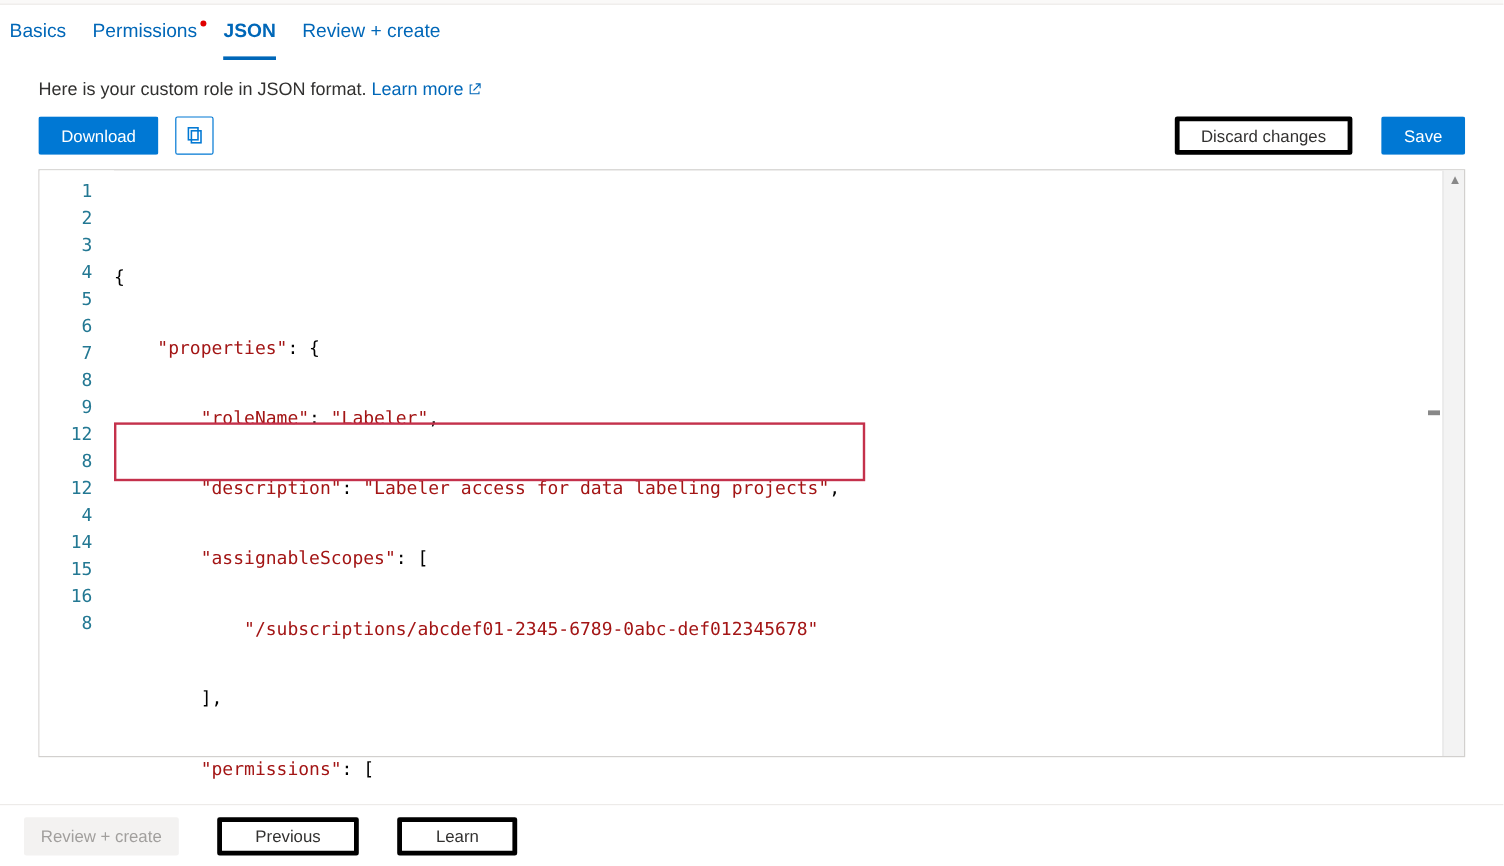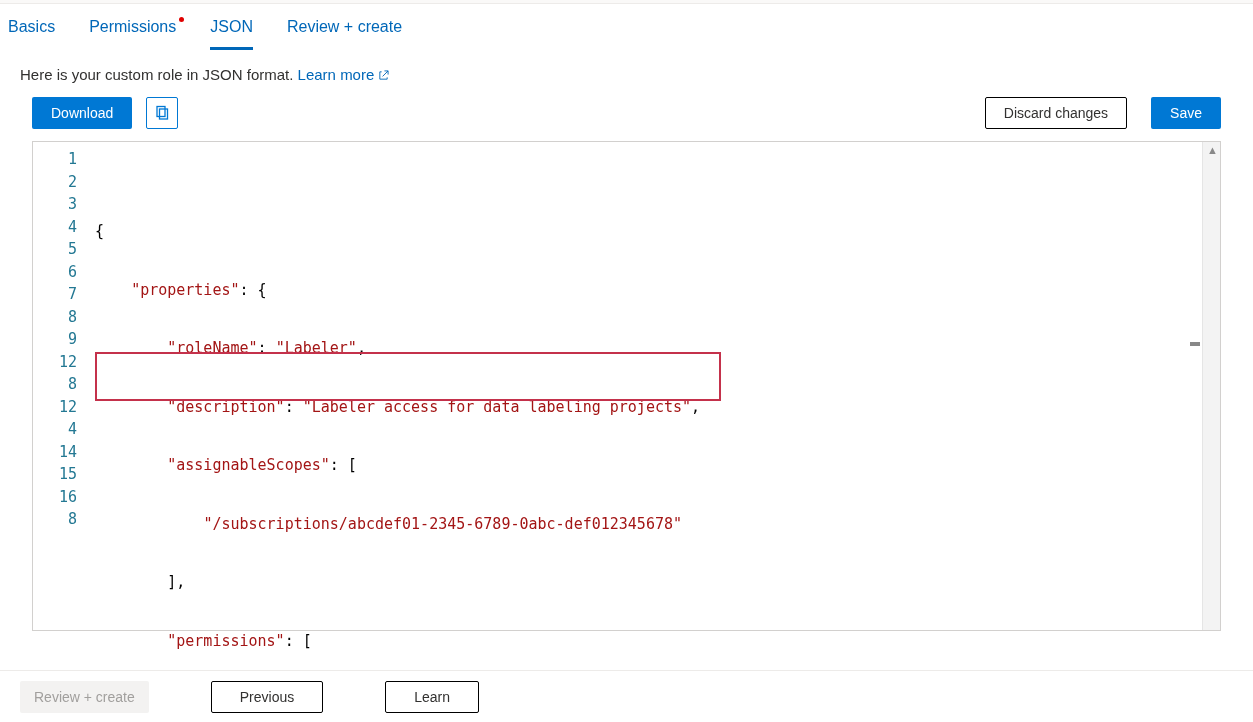--- a/index.html
+++ b/index.html
@@ -8,7 +8,7 @@
 
   .topbar { height: 4px; background: #faf9f8; border-bottom: 1px solid #edebe9; }
 
-  .tabs { display: flex; gap: 34px; padding: 14px 8px 0 8px; font-size: 16px; }
+  .tabs { display: flex; gap: 22px; padding: 14px 8px 0 8px; font-size: 16px; }
   .tab { color: #0067b8; cursor: pointer; padding-bottom: 14px; position: relative; }
   .tab.active { font-weight: 400; }
   .tab.active::after { content:""; position:absolute; left:0; right:0; bottom:0; height:3px; background:#0067b8; }

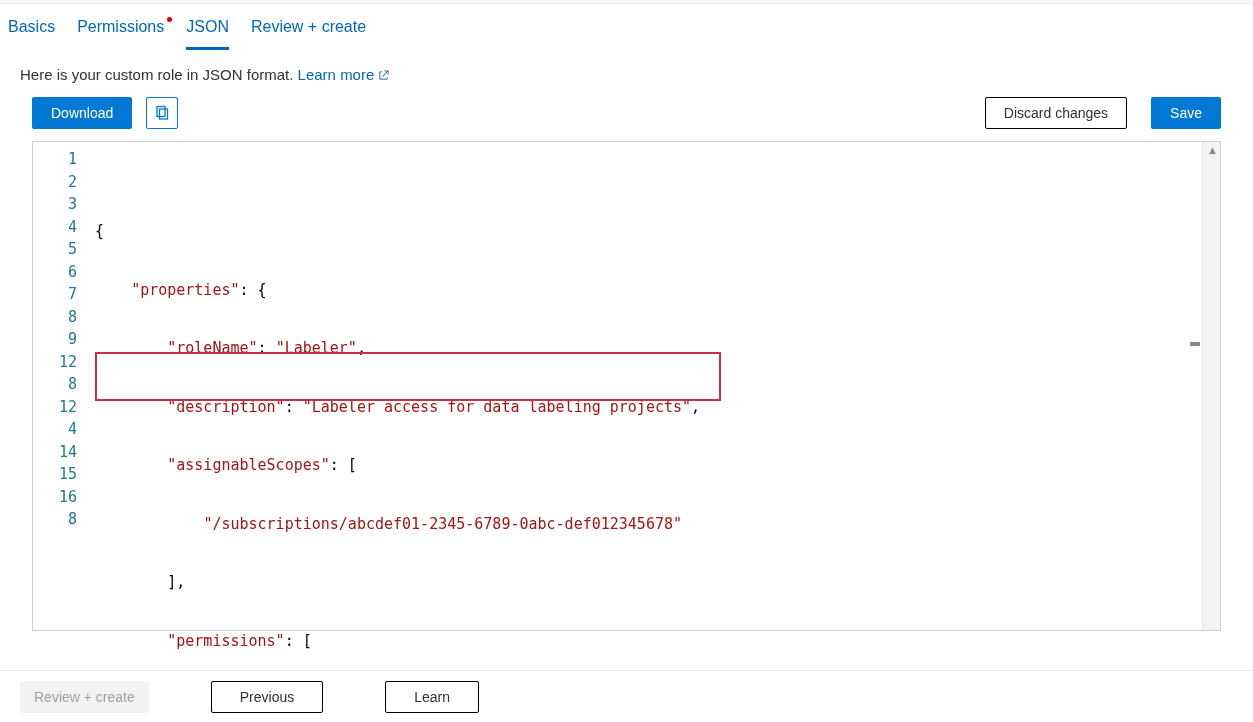--- a/index.html
+++ b/index.html
@@ -10,7 +10,7 @@
 
   .tabs { display: flex; gap: 22px; padding: 14px 8px 0 8px; font-size: 16px; }
   .tab { color: #0067b8; cursor: pointer; padding-bottom: 14px; position: relative; }
-  .tab.active { font-weight: 400; }
+  .tab.active { font-weight: 700; }
   .tab.active::after { content:""; position:absolute; left:0; right:0; bottom:0; height:3px; background:#0067b8; }
   .tab .dot { position:absolute; top:-1px; right:-8px; width:5px; height:5px; border-radius:50%; background:#e00000; }
 

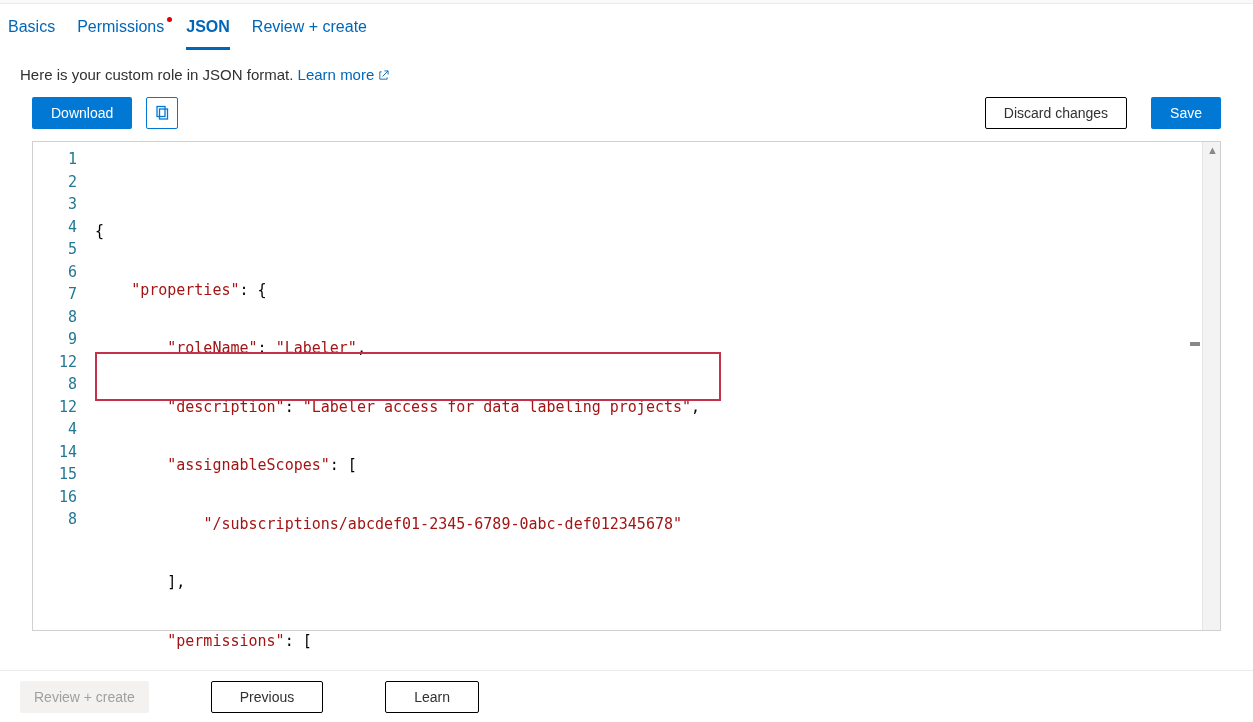--- a/index.html
+++ b/index.html
@@ -14,7 +14,7 @@
   .tab.active::after { content:""; position:absolute; left:0; right:0; bottom:0; height:3px; background:#0067b8; }
   .tab .dot { position:absolute; top:-1px; right:-8px; width:5px; height:5px; border-radius:50%; background:#e00000; }
 
-  .desc { padding: 16px 0 14px 20px; font-size:15px; color:#323130; }
+  .desc { padding: 16px 0 14px 32px; font-size:15px; color:#323130; }
   .desc a { color:#0067b8; text-decoration:none; }
   .ext-icon { display:inline-block; width:11px; height:11px; vertical-align: -1px; }
 

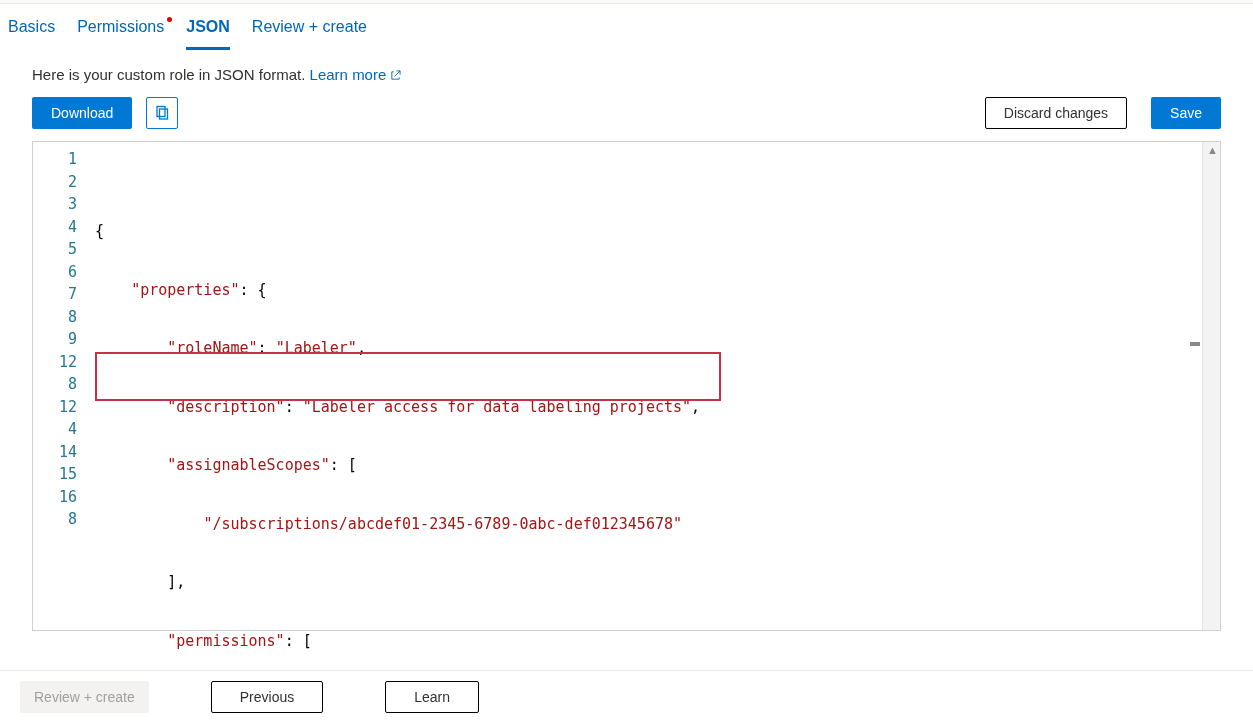--- a/index.html
+++ b/index.html
@@ -21,7 +21,7 @@
   .toolbar { display:flex; align-items:flex-start; padding: 0 32px 12px 32px; }
   .btn { height:32px; display:inline-flex; align-items:center; justify-content:center; font-size:14px; border-radius:2px; cursor:pointer; border:1px solid transparent; padding:0 18px; font-family:inherit; }
   .btn-primary { background:#0078d4; color:#fff; }
-  .btn-secondary { background:#fff; color:#323130; border:1px solid #000000; }
+  .btn-secondary { background:#fff; color:#323130; border:4px solid #000000; }
   .icon-btn { width:32px; height:32px; display:inline-flex; align-items:center; justify-content:center; background:#fff; border:1px solid #0078d4; border-radius:2px; margin-left:14px; cursor:pointer; }
   .icon-btn svg { stroke:#0078d4; fill:none; }
   .toolbar-spacer { flex:1; }

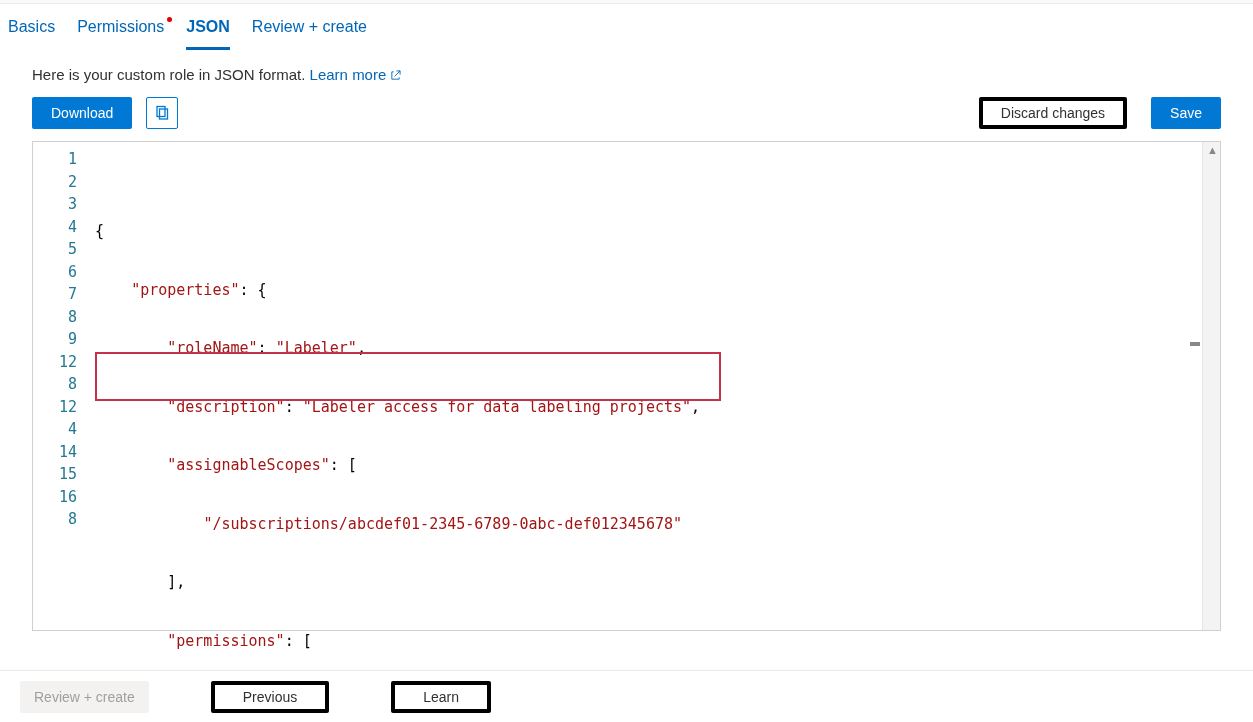--- a/index.html
+++ b/index.html
@@ -39,7 +39,7 @@
 
   .footer { position:absolute; bottom:0; left:0; right:0; height:52px; border-top:1px solid #edebe9; display:flex; align-items:center; padding: 0 20px; gap:32px; background:#fff;}
   .footer .btn-review { background:#f3f2f1; color:#a19f9d; border:none; cursor:not-allowed; padding:0 14px; height:32px; }
-  .footer .btn-secondary { padding:0 28px;margin-left:30px; }
+  .footer .btn-secondary { padding:0 28px; }
 </style>
 </head>
 <body>

